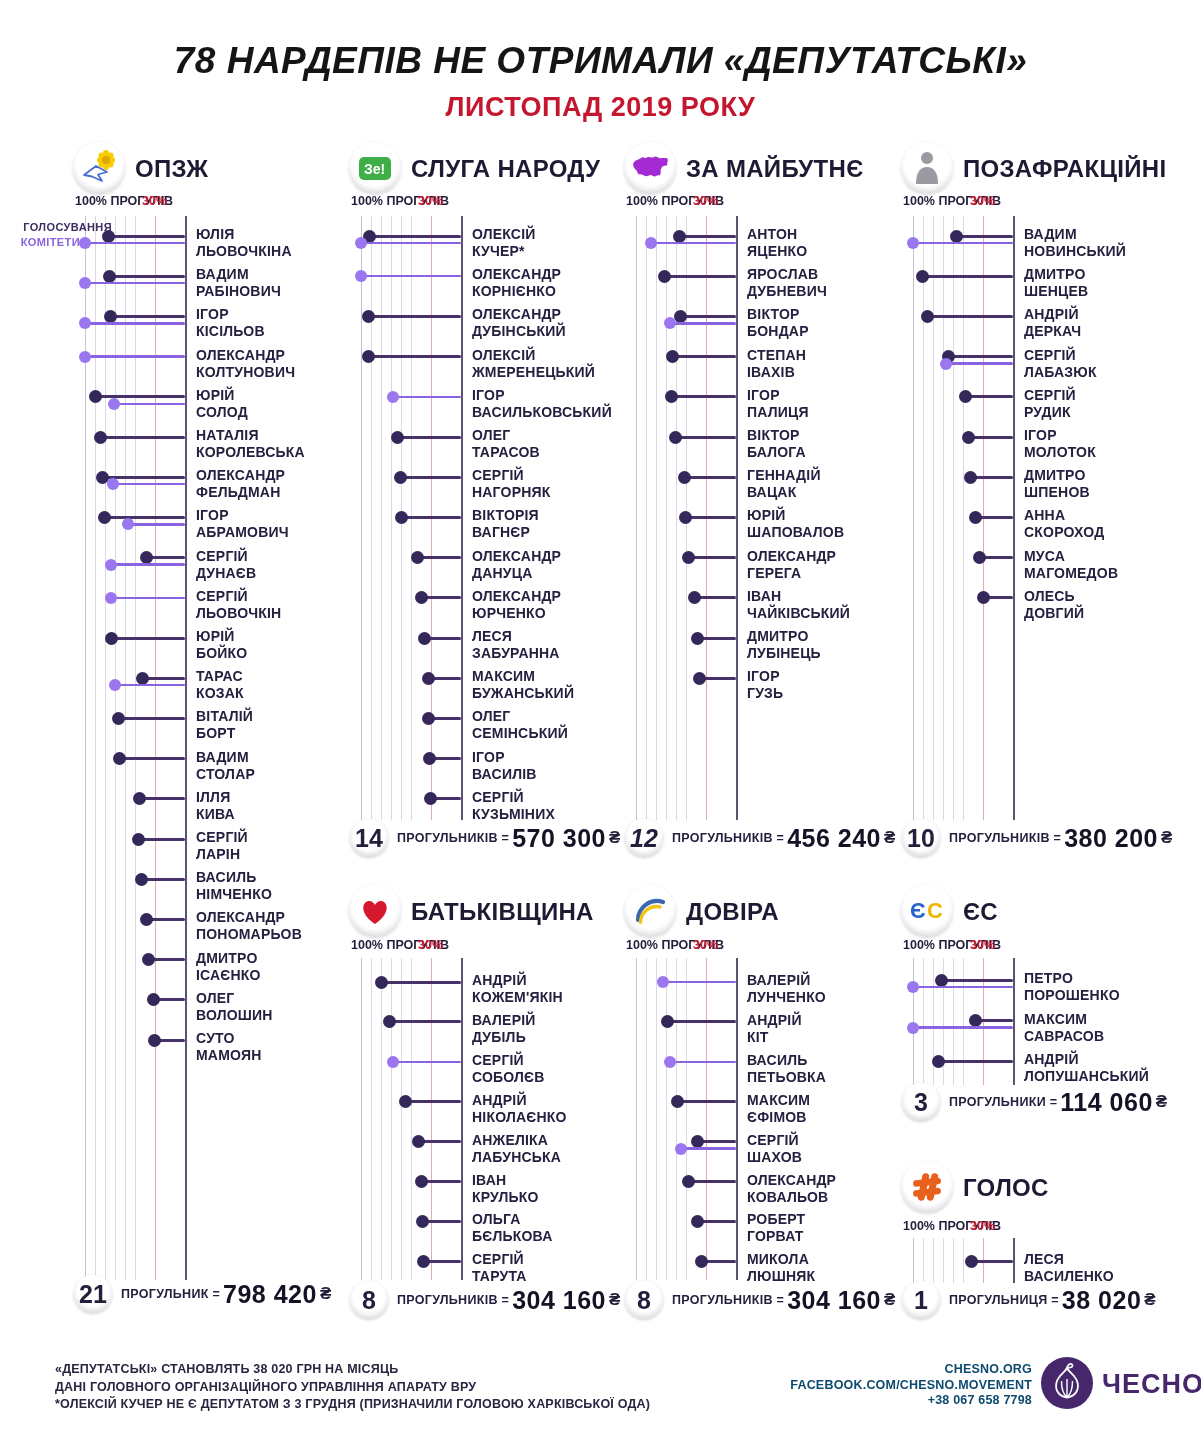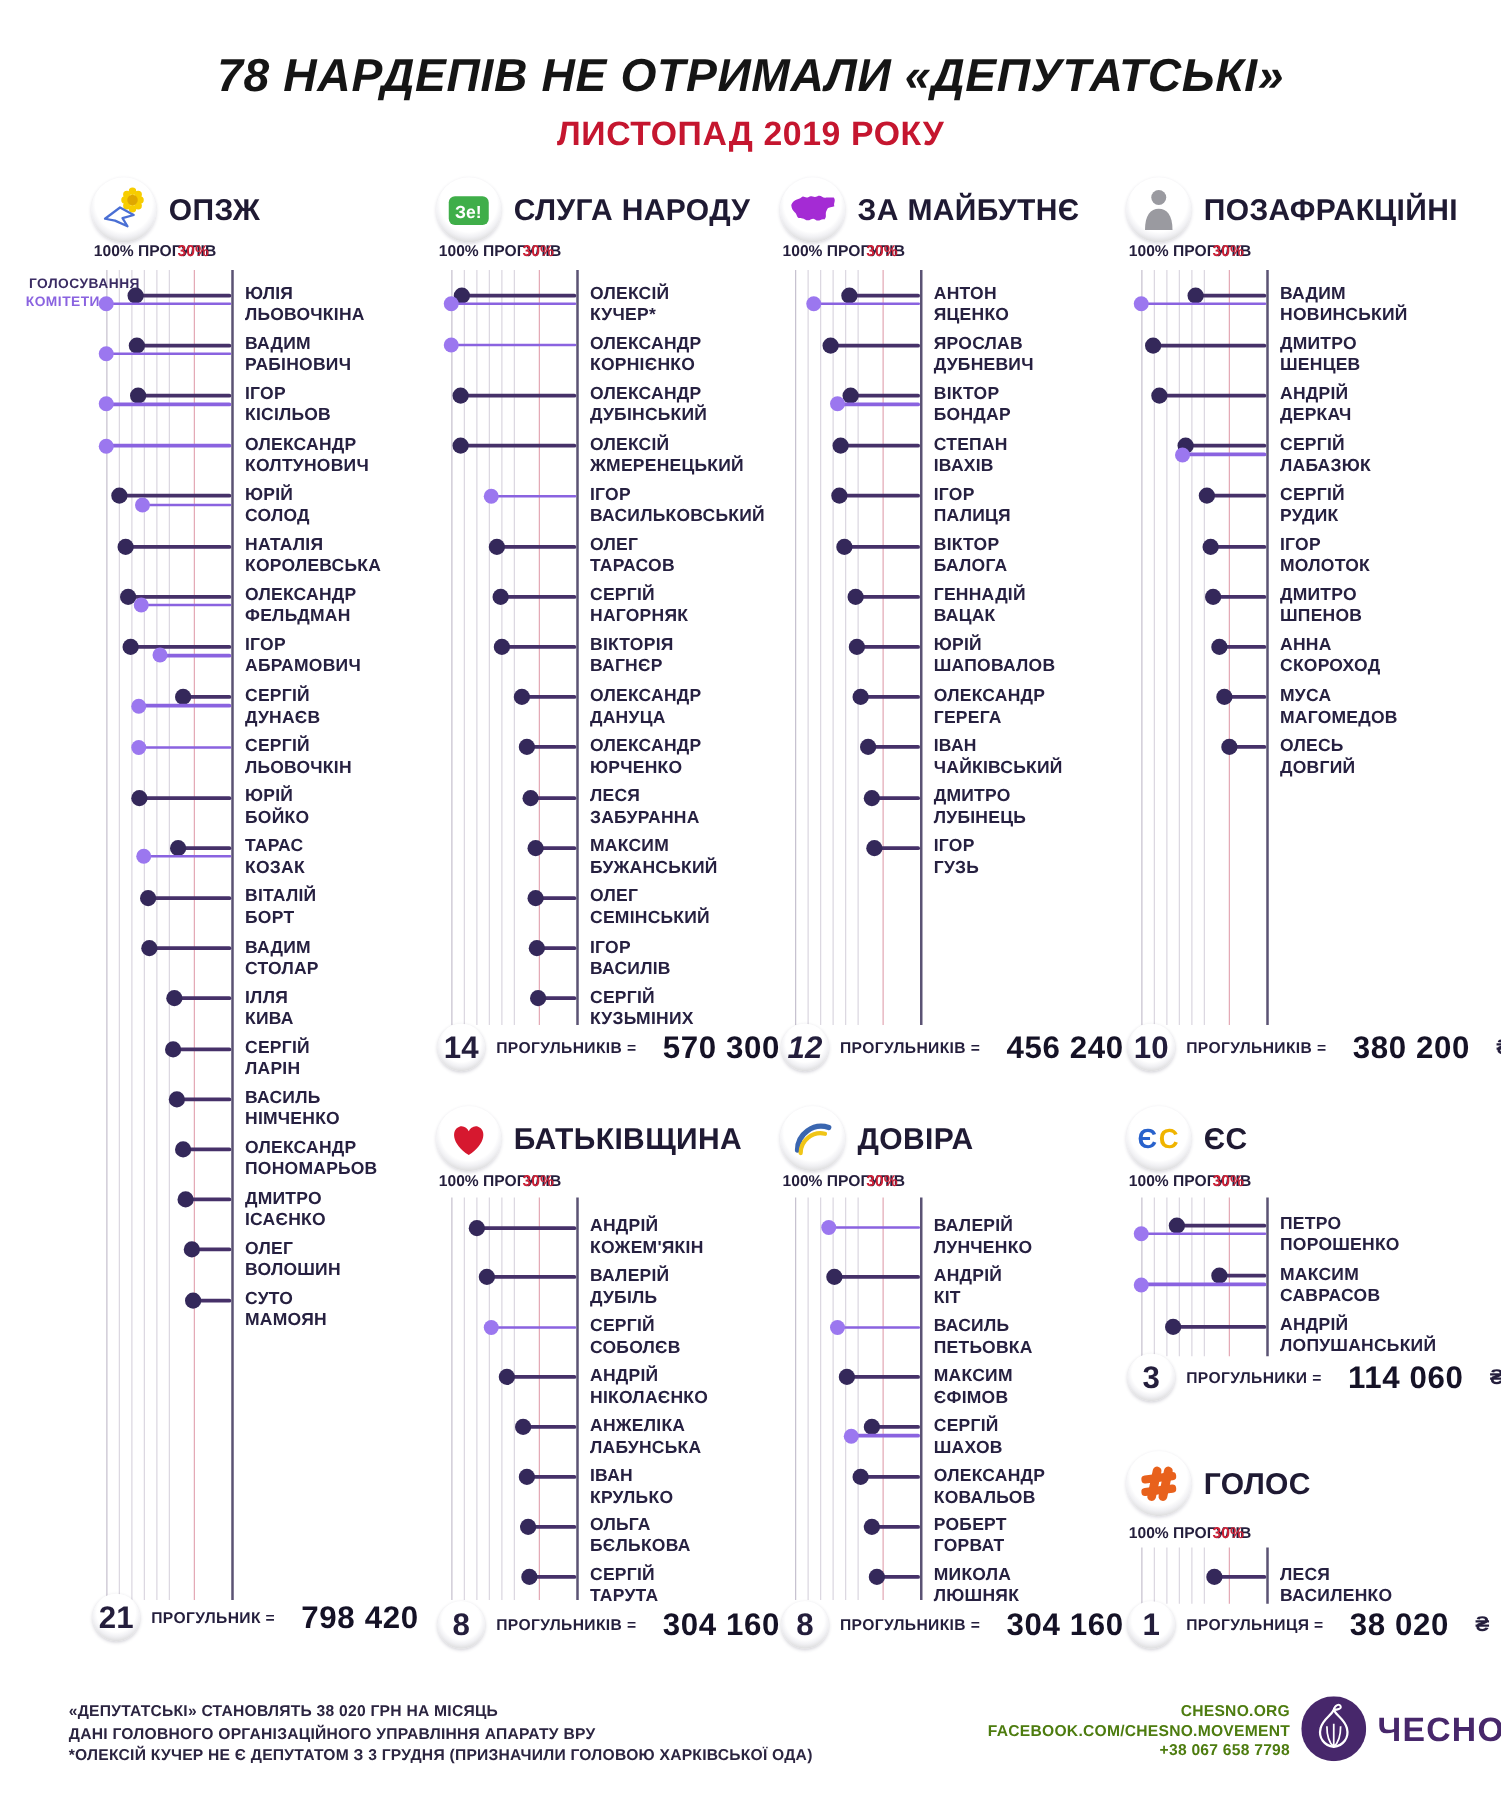--- a/index.html
+++ b/index.html
@@ -31,7 +31,7 @@
      background:radial-gradient(circle at 50% 40%, #ffffff 52%, #f1f1f4 64%, #dededf 76%, #f3f3f5 88%, #fbfbfc 100%);
      box-shadow:0 1px 3px rgba(40,35,70,.22);
      font-size:25px;font-weight:bold;color:#241e3c;}
-  .total-line{display:flex;align-items:center;gap:21px;height:34px;}
+  .total-line{display:flex;align-items:center;gap:3px;height:34px;}
   .t-label{font-size:12.5px;font-weight:bold;color:#241e3c;letter-spacing:.3px;white-space:nowrap;}
   .t-sum{font-size:25px;font-weight:bold;color:#151226;letter-spacing:.5px;white-space:nowrap;}
   .t-uah{font-size:17px;font-weight:bold;color:#241e3c;}

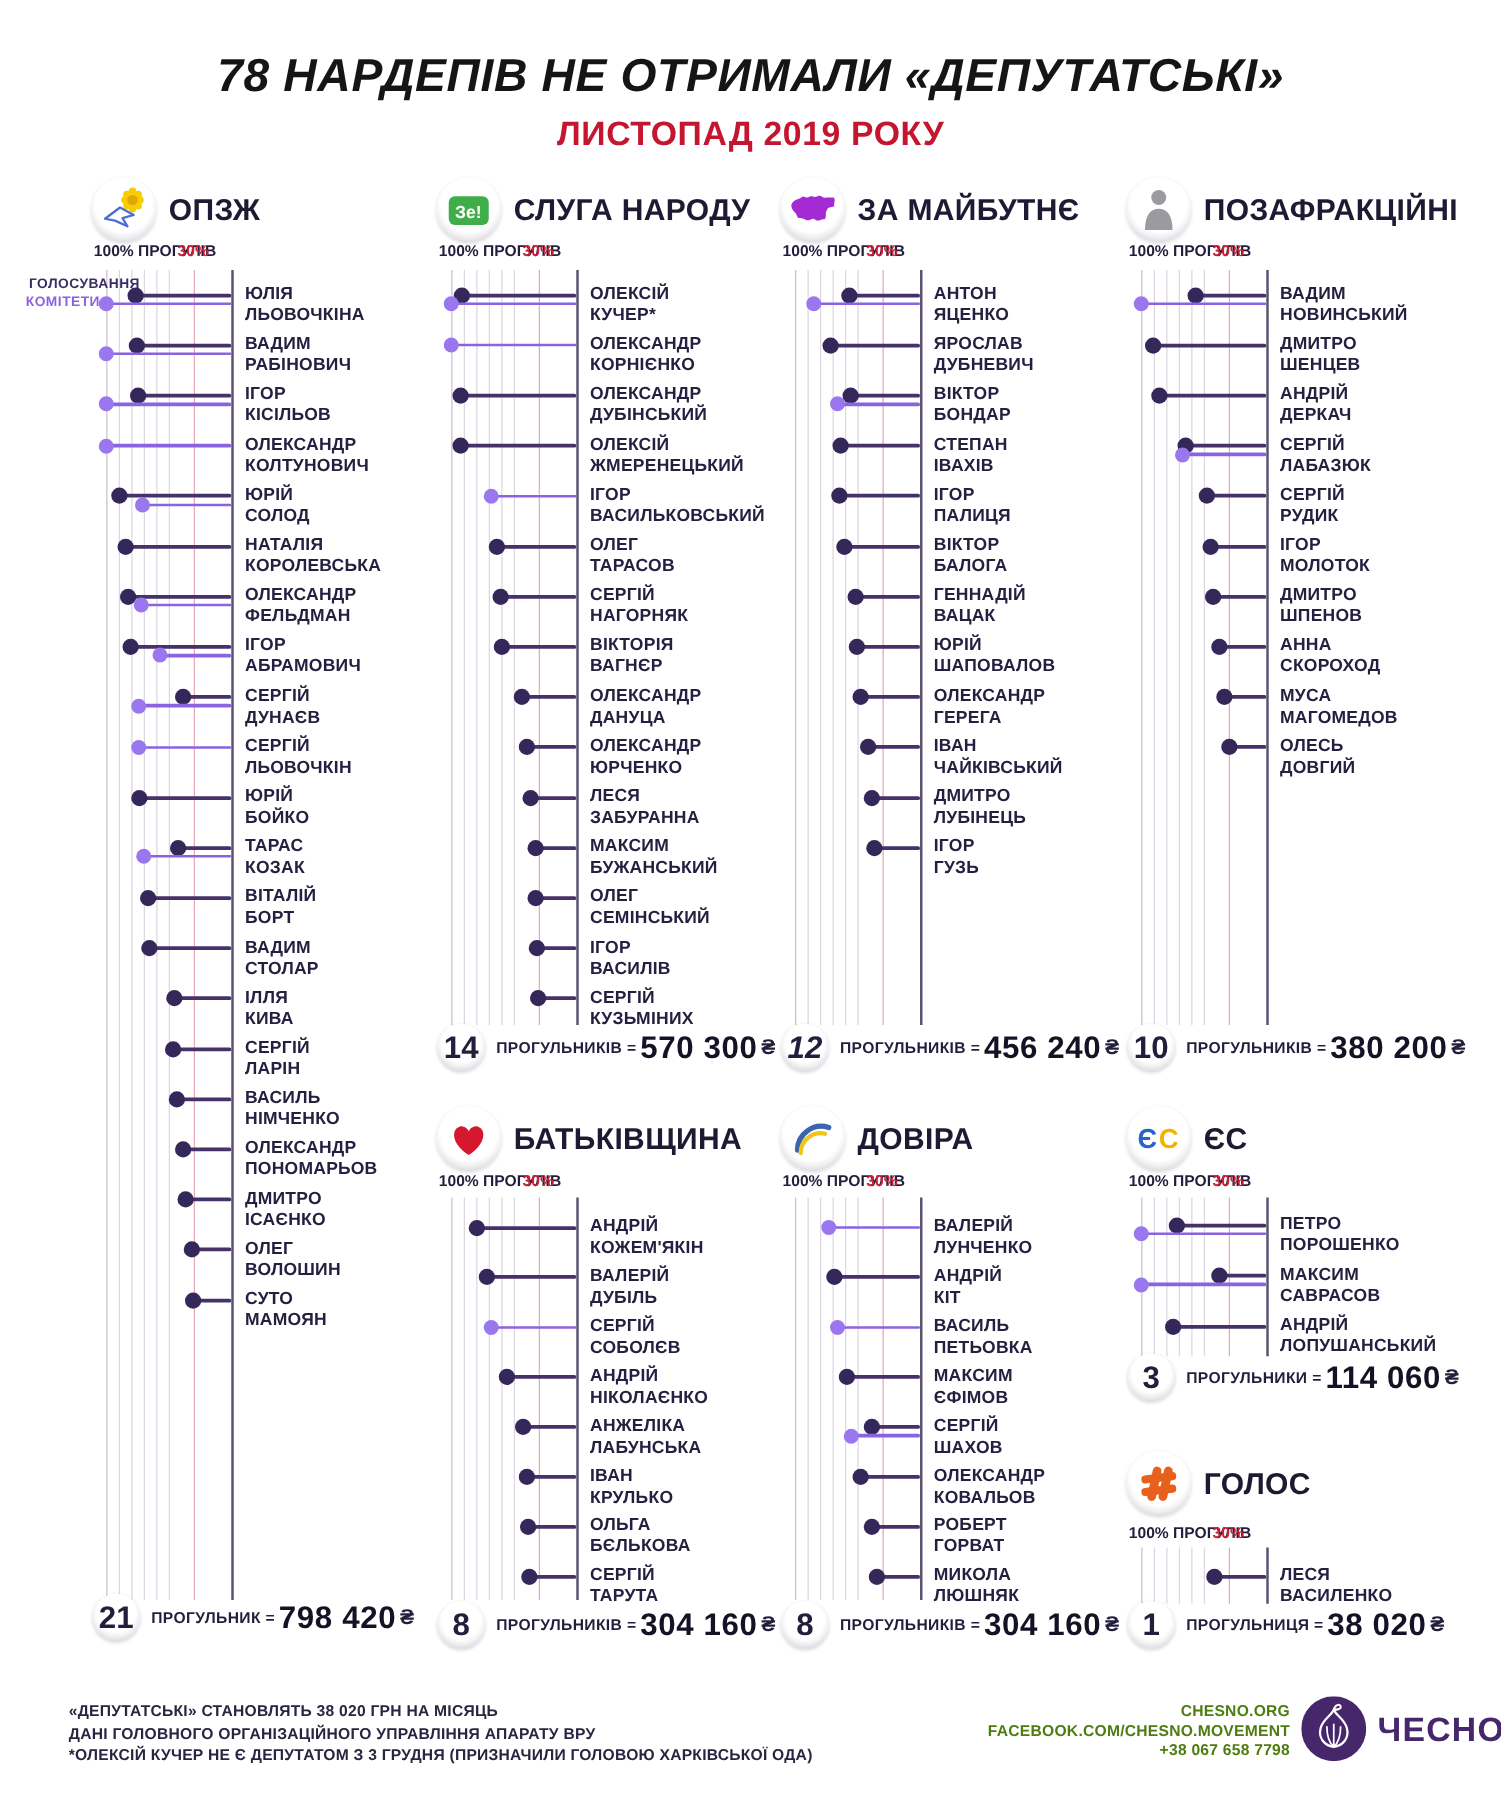--- a/index.html
+++ b/index.html
@@ -36,7 +36,7 @@
   .t-sum{font-size:25px;font-weight:bold;color:#151226;letter-spacing:.5px;white-space:nowrap;}
   .t-uah{font-size:17px;font-weight:bold;color:#241e3c;}
   .foot-note{font-size:12.5px;line-height:17.5px;font-weight:bold;color:#2b2440;letter-spacing:.2px;}
-  .contact{font-size:12.5px;line-height:15.5px;font-weight:bold;color:#4d7c0f;text-align:right;letter-spacing:.2px;}
+  .contact{font-size:12.5px;line-height:15.5px;font-weight:bold;color:#0c4a6e;text-align:right;letter-spacing:.2px;}
   .chesno-brand{font-size:27px;font-weight:bold;color:#47276b;letter-spacing:1px;}
 </style>
 </head>

